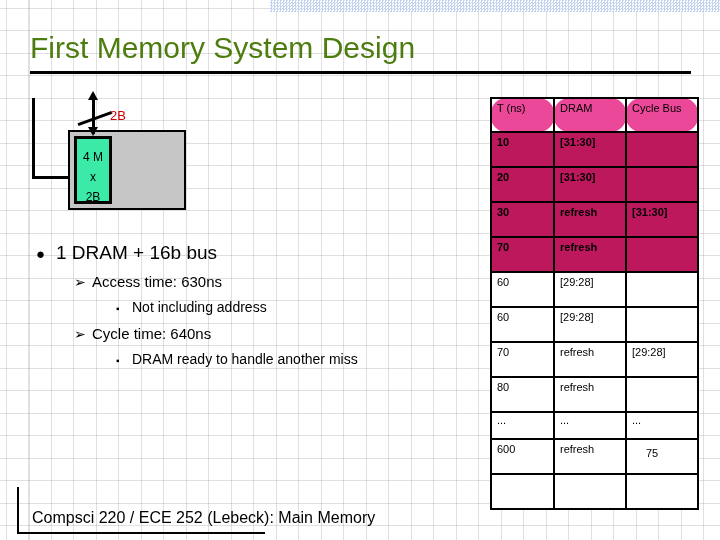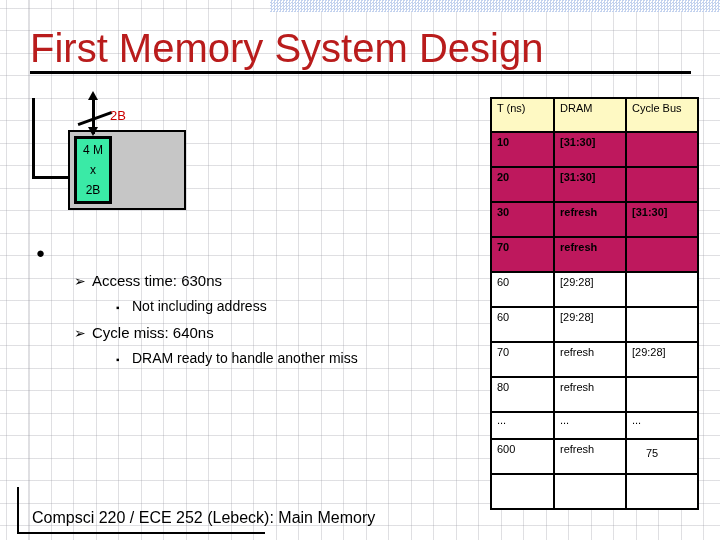--- a/index.html
+++ b/index.html
@@ -50,9 +50,9 @@
     position: absolute;
     left: 30px; top: 30px;
     width: 660px;
-    font-size: 40px;
+    font-size: 30px;
     line-height: 36px;
-    color: #b91c1c;
+    color: #4d7c0f;
     white-space: nowrap;
     letter-spacing: 0px;
   }

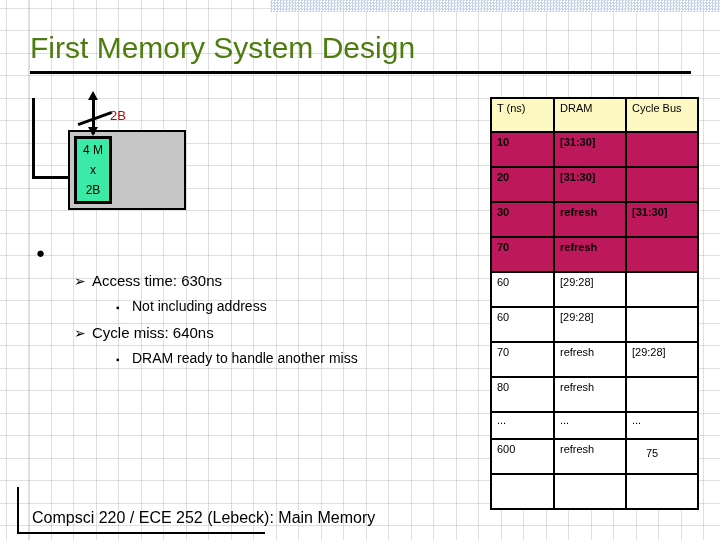--- a/index.html
+++ b/index.html
@@ -224,7 +224,8 @@
   #trace-table tr.hdr td {
     height: 34px;
     font-size: 11px;
-    background: #fef9c3;
+    background: #ec4899;
+    border-radius: 15px;
   }
   #trace-table tr.tan td {
     background: #be185d;

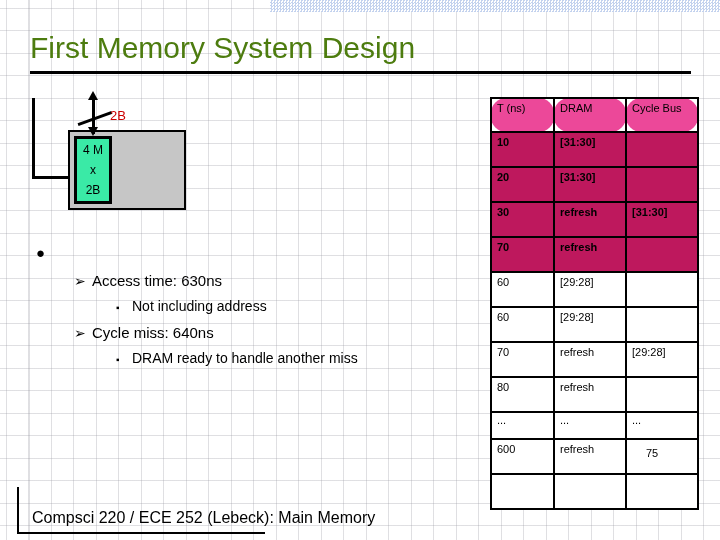--- a/index.html
+++ b/index.html
@@ -90,7 +90,7 @@
     line-height: 20px;
     text-align: center;
     color: #000000;
-    padding-top: 1px;
+    padding-top: 8px;
   }
   .chip-array div { white-space: nowrap; }
 

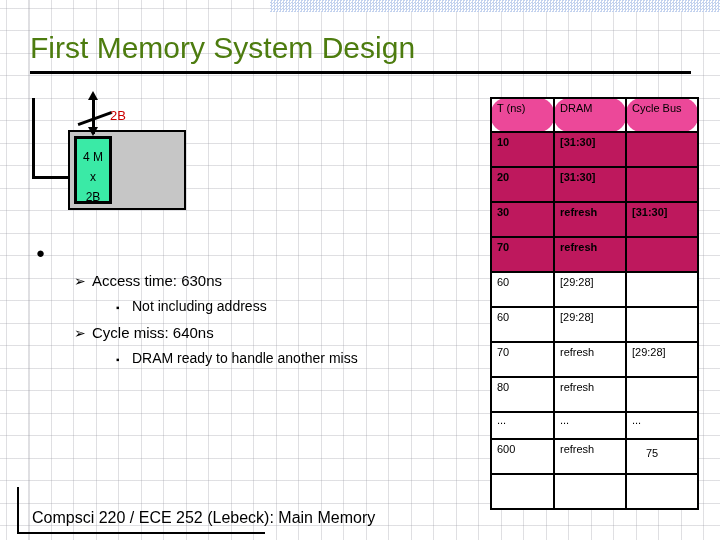--- a/index.html
+++ b/index.html
@@ -272,6 +272,7 @@
   <div id="bullets">
     <div class="b1">
       <span class="mk">●</span>
+      <span>1 DRAM + 16b bus</span>
     </div>
     <div class="b2">
       <span class="mk">➢</span>

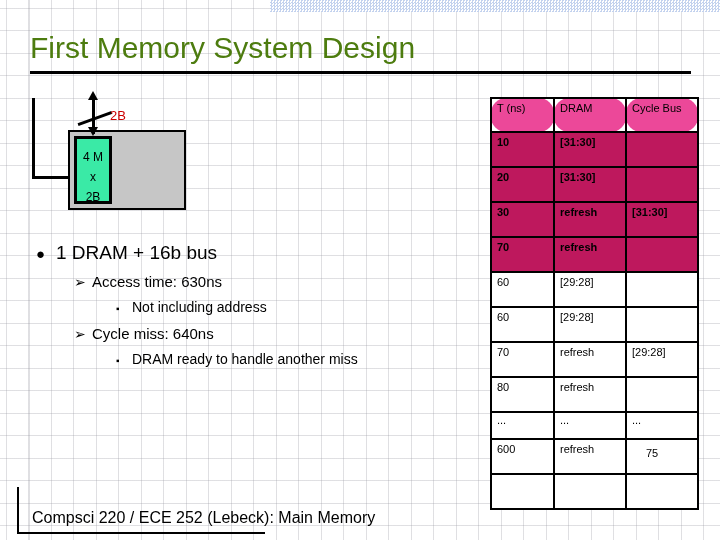--- a/index.html
+++ b/index.html
@@ -284,7 +284,7 @@
     </div>
     <div class="b2">
       <span class="mk">➢</span>
-      <span>Cycle miss: 640ns</span>
+      <span>Cycle time: 640ns</span>
     </div>
     <div class="b3">
       <span class="mk">▪</span>

